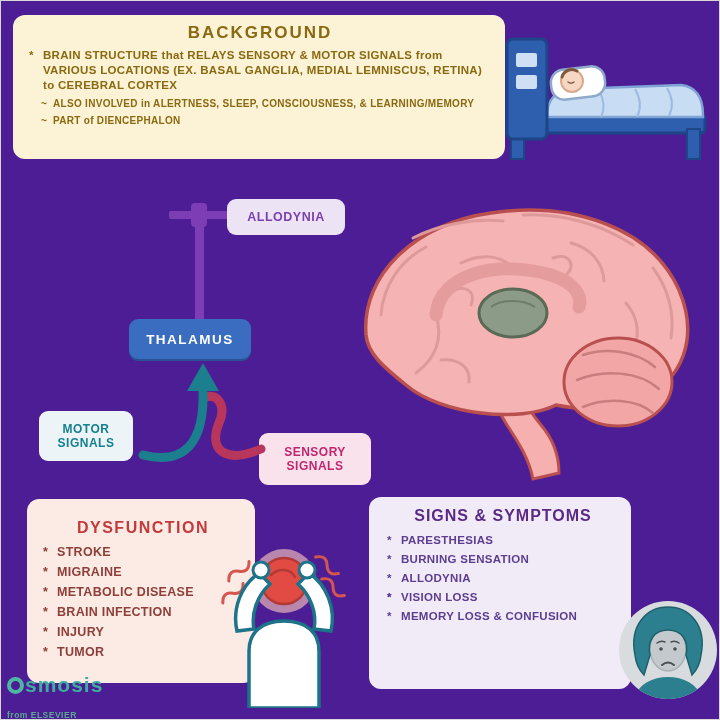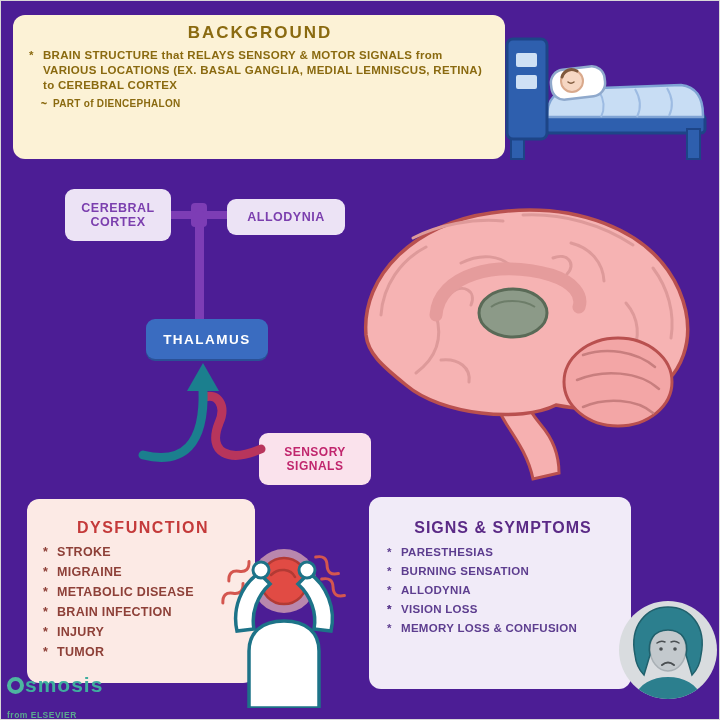--- a/index.html
+++ b/index.html
@@ -60,6 +60,7 @@
     </div>
     <div class="bg-line sub">
       <span class="b">~</span>
+      <span>ALSO INVOLVED in ALERTNESS, SLEEP, CONSCIOUSNESS, &amp; LEARNING/MEMORY</span>
     </div>
     <div class="bg-line sub">
       <span class="b">~</span>

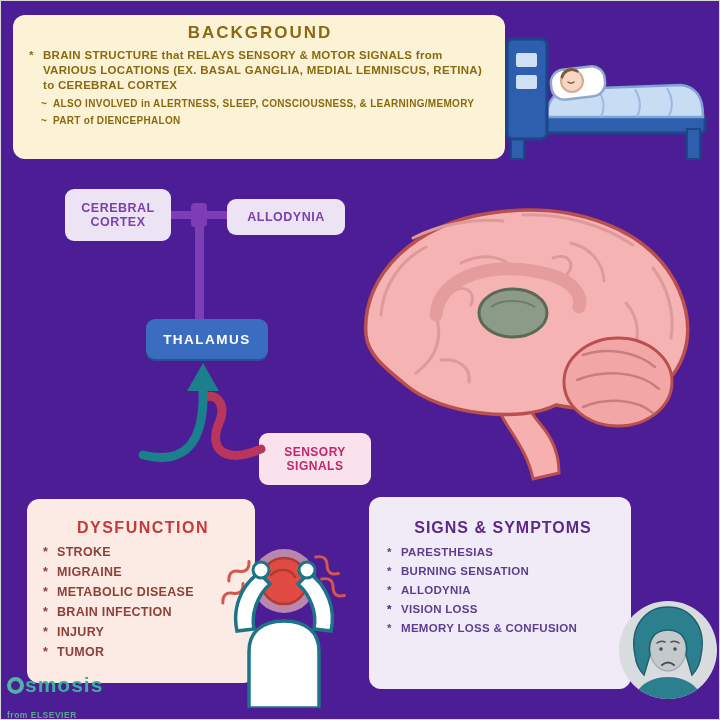--- a/index.html
+++ b/index.html
@@ -89,9 +89,6 @@
   <div class="abs conn" style="left:190px;top:202px;width:16px;height:24px;border-radius:4px;"></div>
   <div class="abs conn" style="left:194px;top:210px;width:9px;height:110px;"></div>
 
-  <div class="abs node purple-node cc-node">
-    <span>CEREBRAL CORTEX</span>
-  </div>
   <div class="abs node purple-node bs-node">
     <span>ALLODYNIA</span>
   </div>

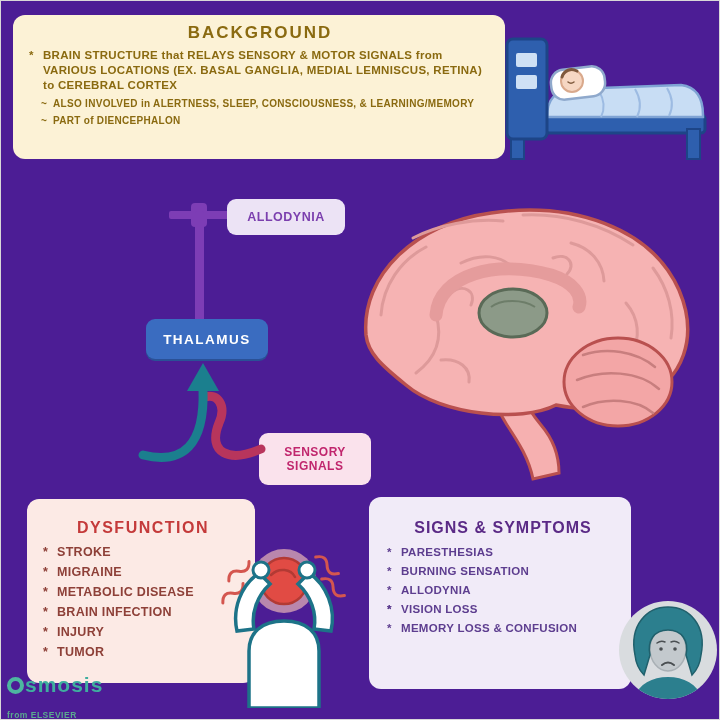--- a/index.html
+++ b/index.html
@@ -26,7 +26,7 @@
   .purple-node{background:#ece3f5;color:#7b3fae;font-size:12.5px;line-height:1.15;}
   .cc-node{left:64px;top:188px;width:106px;height:52px;}
   .bs-node{left:226px;top:198px;width:118px;height:36px;}
-  .thal-node{left:145px;top:318px;width:122px;height:40px;background:#3a6cc0;color:#fff;font-size:13.5px;letter-spacing:1.5px;box-shadow:0 2px 0 #2a5196;}
+  .thal-node{left:128px;top:318px;width:122px;height:40px;background:#3a6cc0;color:#fff;font-size:13.5px;letter-spacing:1.5px;box-shadow:0 2px 0 #2a5196;}
   .motor-node{left:38px;top:410px;width:94px;height:50px;background:#edf4f7;color:#15808f;font-size:12px;line-height:1.2;}
   .sensory-node{left:258px;top:432px;width:112px;height:52px;background:#fae2ec;color:#c0266d;font-size:12px;line-height:1.2;}
   .conn{background:#7d3db5;border-radius:2px;}

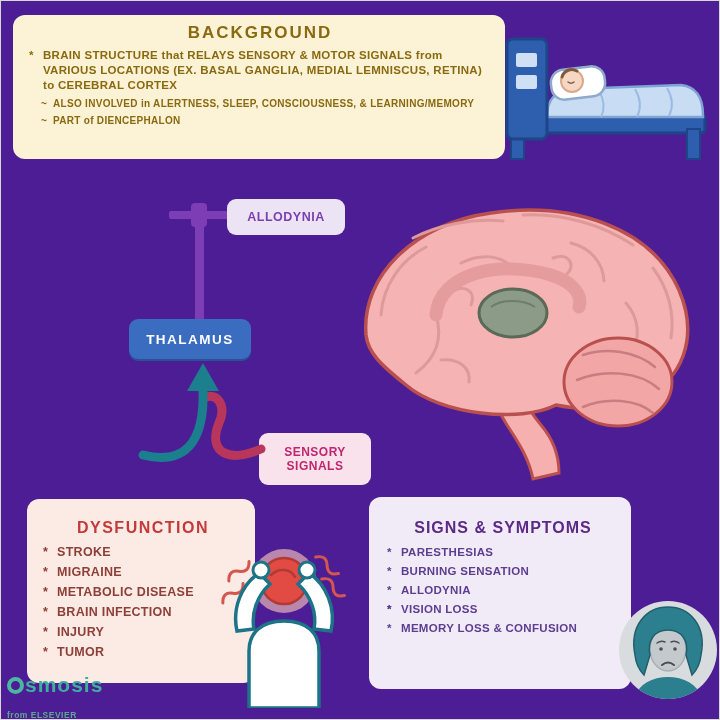--- a/index.html
+++ b/index.html
@@ -95,6 +95,9 @@
   <div class="abs node thal-node">
     <span>THALAMUS</span>
   </div>
+  <div class="abs node motor-node">
+    <span>MOTOR SIGNALS</span>
+  </div>
   <div class="abs node sensory-node">
     <span>SENSORY SIGNALS</span>
   </div>

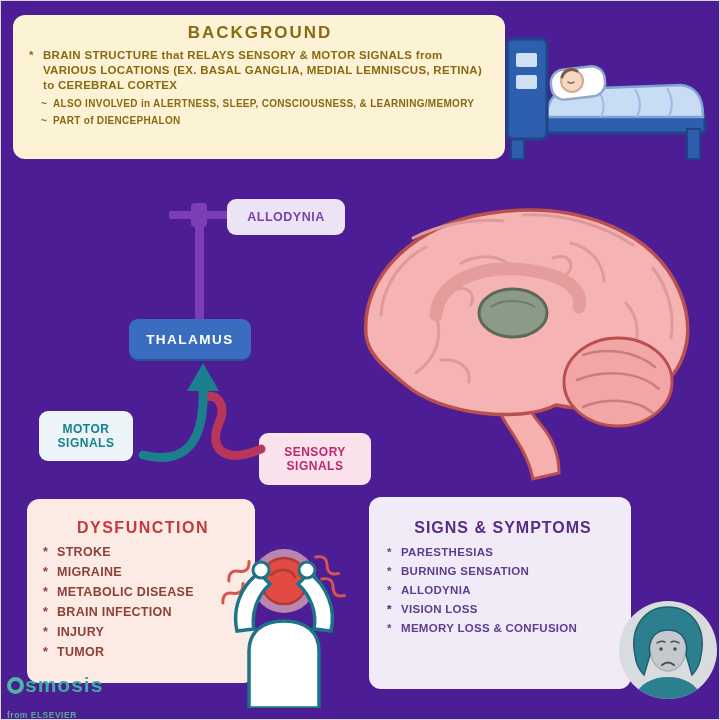--- a/index.html
+++ b/index.html
@@ -35,7 +35,7 @@
   .dys-panel{left:26px;top:498px;width:228px;height:184px;background:#fcе;background:#fceae5;padding:20px 12px 10px 16px;}
   .dys-title{text-align:center;font-weight:bold;font-size:16px;letter-spacing:1.5px;color:#c43a3a;margin-bottom:8px;}
   .sym-panel{left:368px;top:496px;width:262px;height:192px;background:#f1ebf8;padding:10px 12px 10px 18px;}
-  .sym-title{text-align:center;font-weight:bold;font-size:16px;letter-spacing:1px;color:#5b2a86;margin-bottom:9px;margin-top:12px;}
+  .sym-title{text-align:center;font-weight:bold;font-size:16px;letter-spacing:1px;color:#5b2a86;margin-bottom:9px;}
   .row{position:relative;font-weight:bold;letter-spacing:.3px;margin-bottom:6px;padding-left:14px;}
   .dys-row{color:#8e4038;font-size:12.5px;}
   .sym-row{color:#5d3d8f;font-size:11.5px;margin-bottom:7px;}

